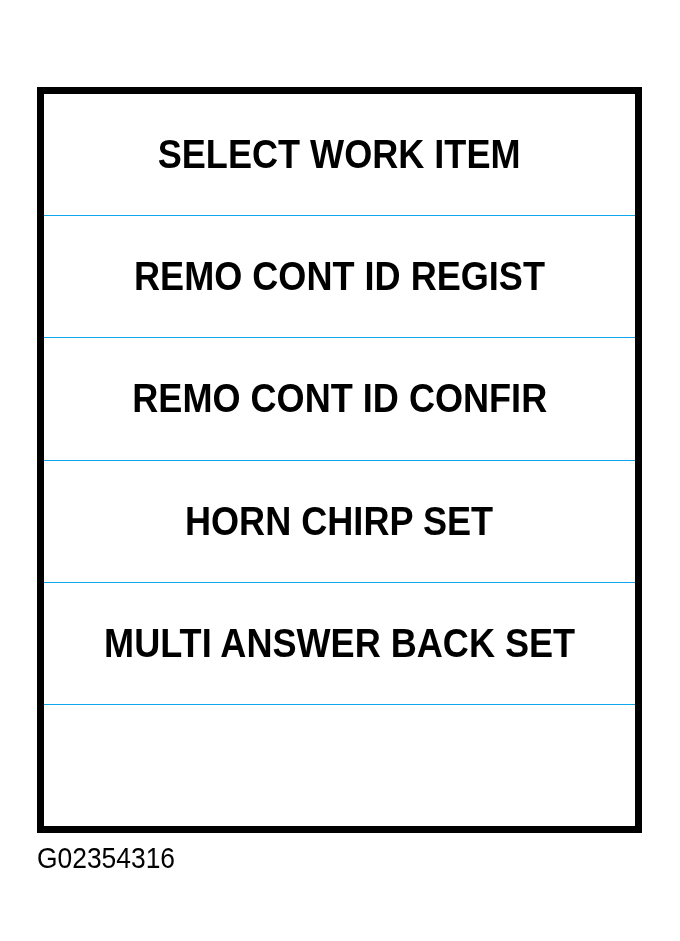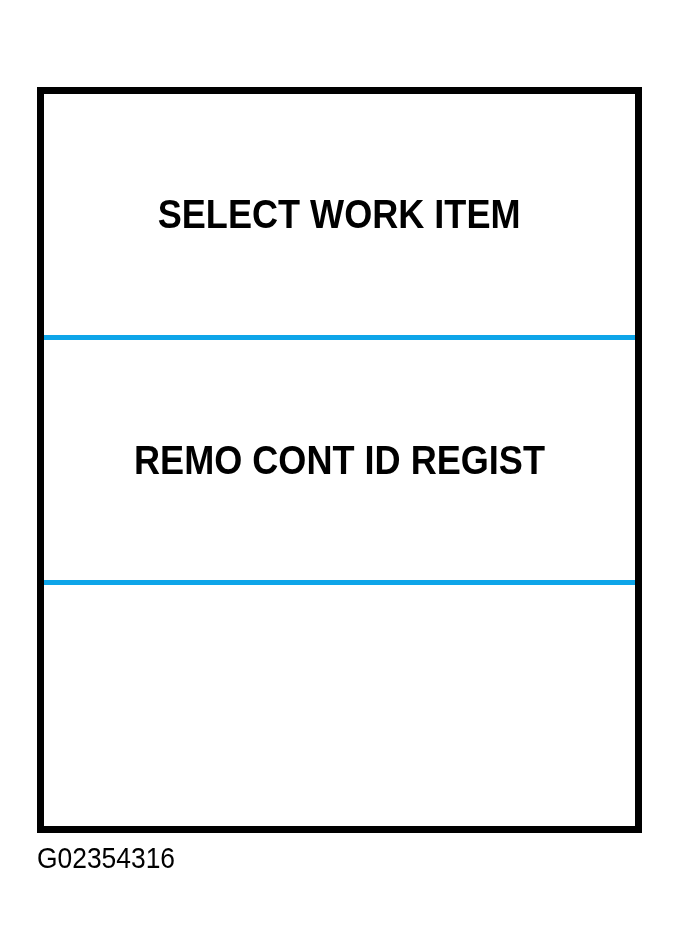--- a/index.html
+++ b/index.html
@@ -36,7 +36,7 @@
     overflow: hidden;
   }
   .row + .row {
-    border-top: 5px solid #0ea5e9;
+    border-top: 1px solid #0ea5e9;
   }
   .row-text {
     font-size: 41px;

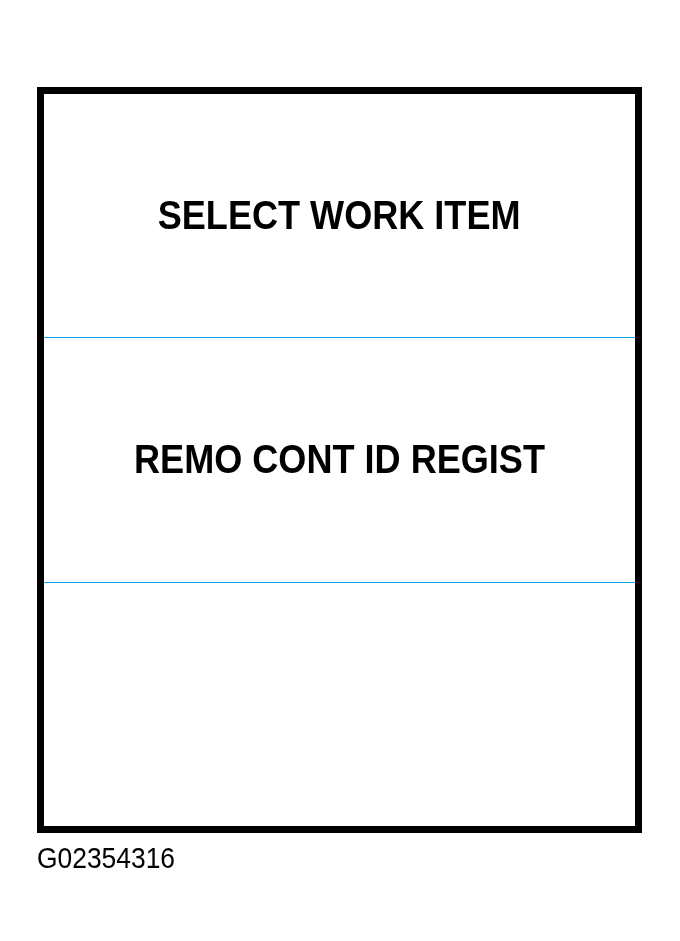--- a/index.html
+++ b/index.html
@@ -75,6 +75,9 @@
   </div>
 
 
+  <div class="row">
+    <span class="row-text">REMO CONT ID CONFIR</span>
+  </div>
 
 
 

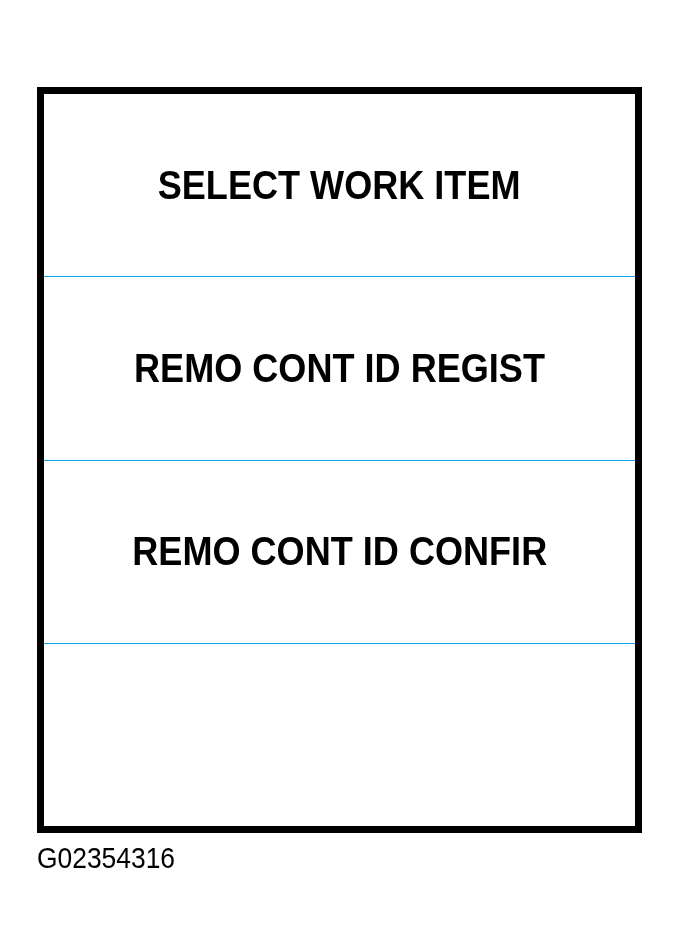--- a/index.html
+++ b/index.html
@@ -79,6 +79,9 @@
     <span class="row-text">REMO CONT ID CONFIR</span>
   </div>
 
+  <div class="row">
+    <span class="row-text">HORN CHIRP SET</span>
+  </div>
 
 
 

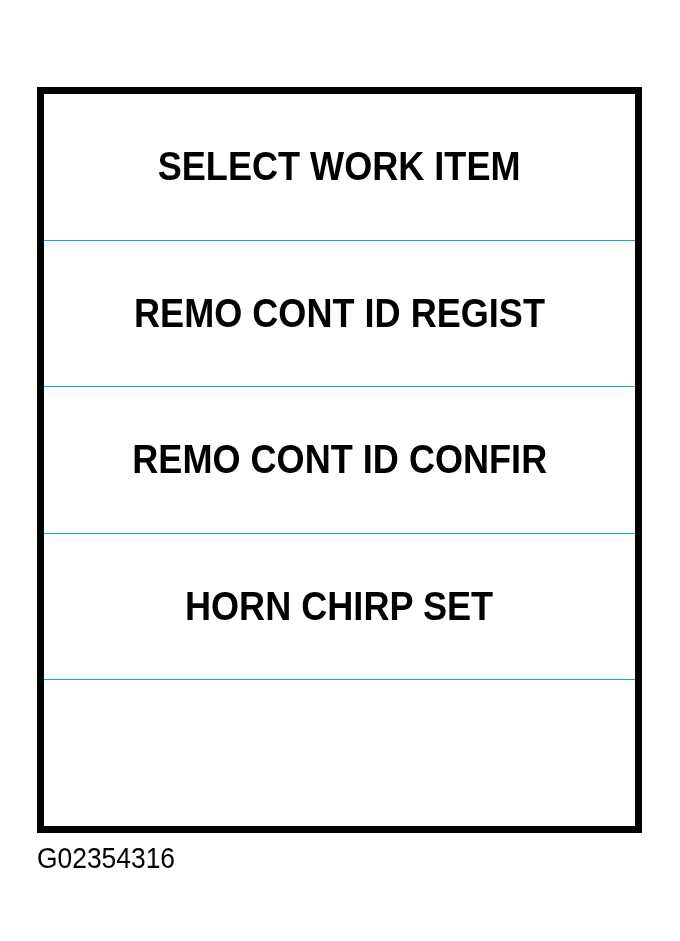--- a/index.html
+++ b/index.html
@@ -84,6 +84,9 @@
   </div>
 
 
+  <div class="row">
+    <span class="row-text">MULTI ANSWER BACK SET</span>
+  </div>
 
   <div class="row">
     <span class="row-text"></span>

